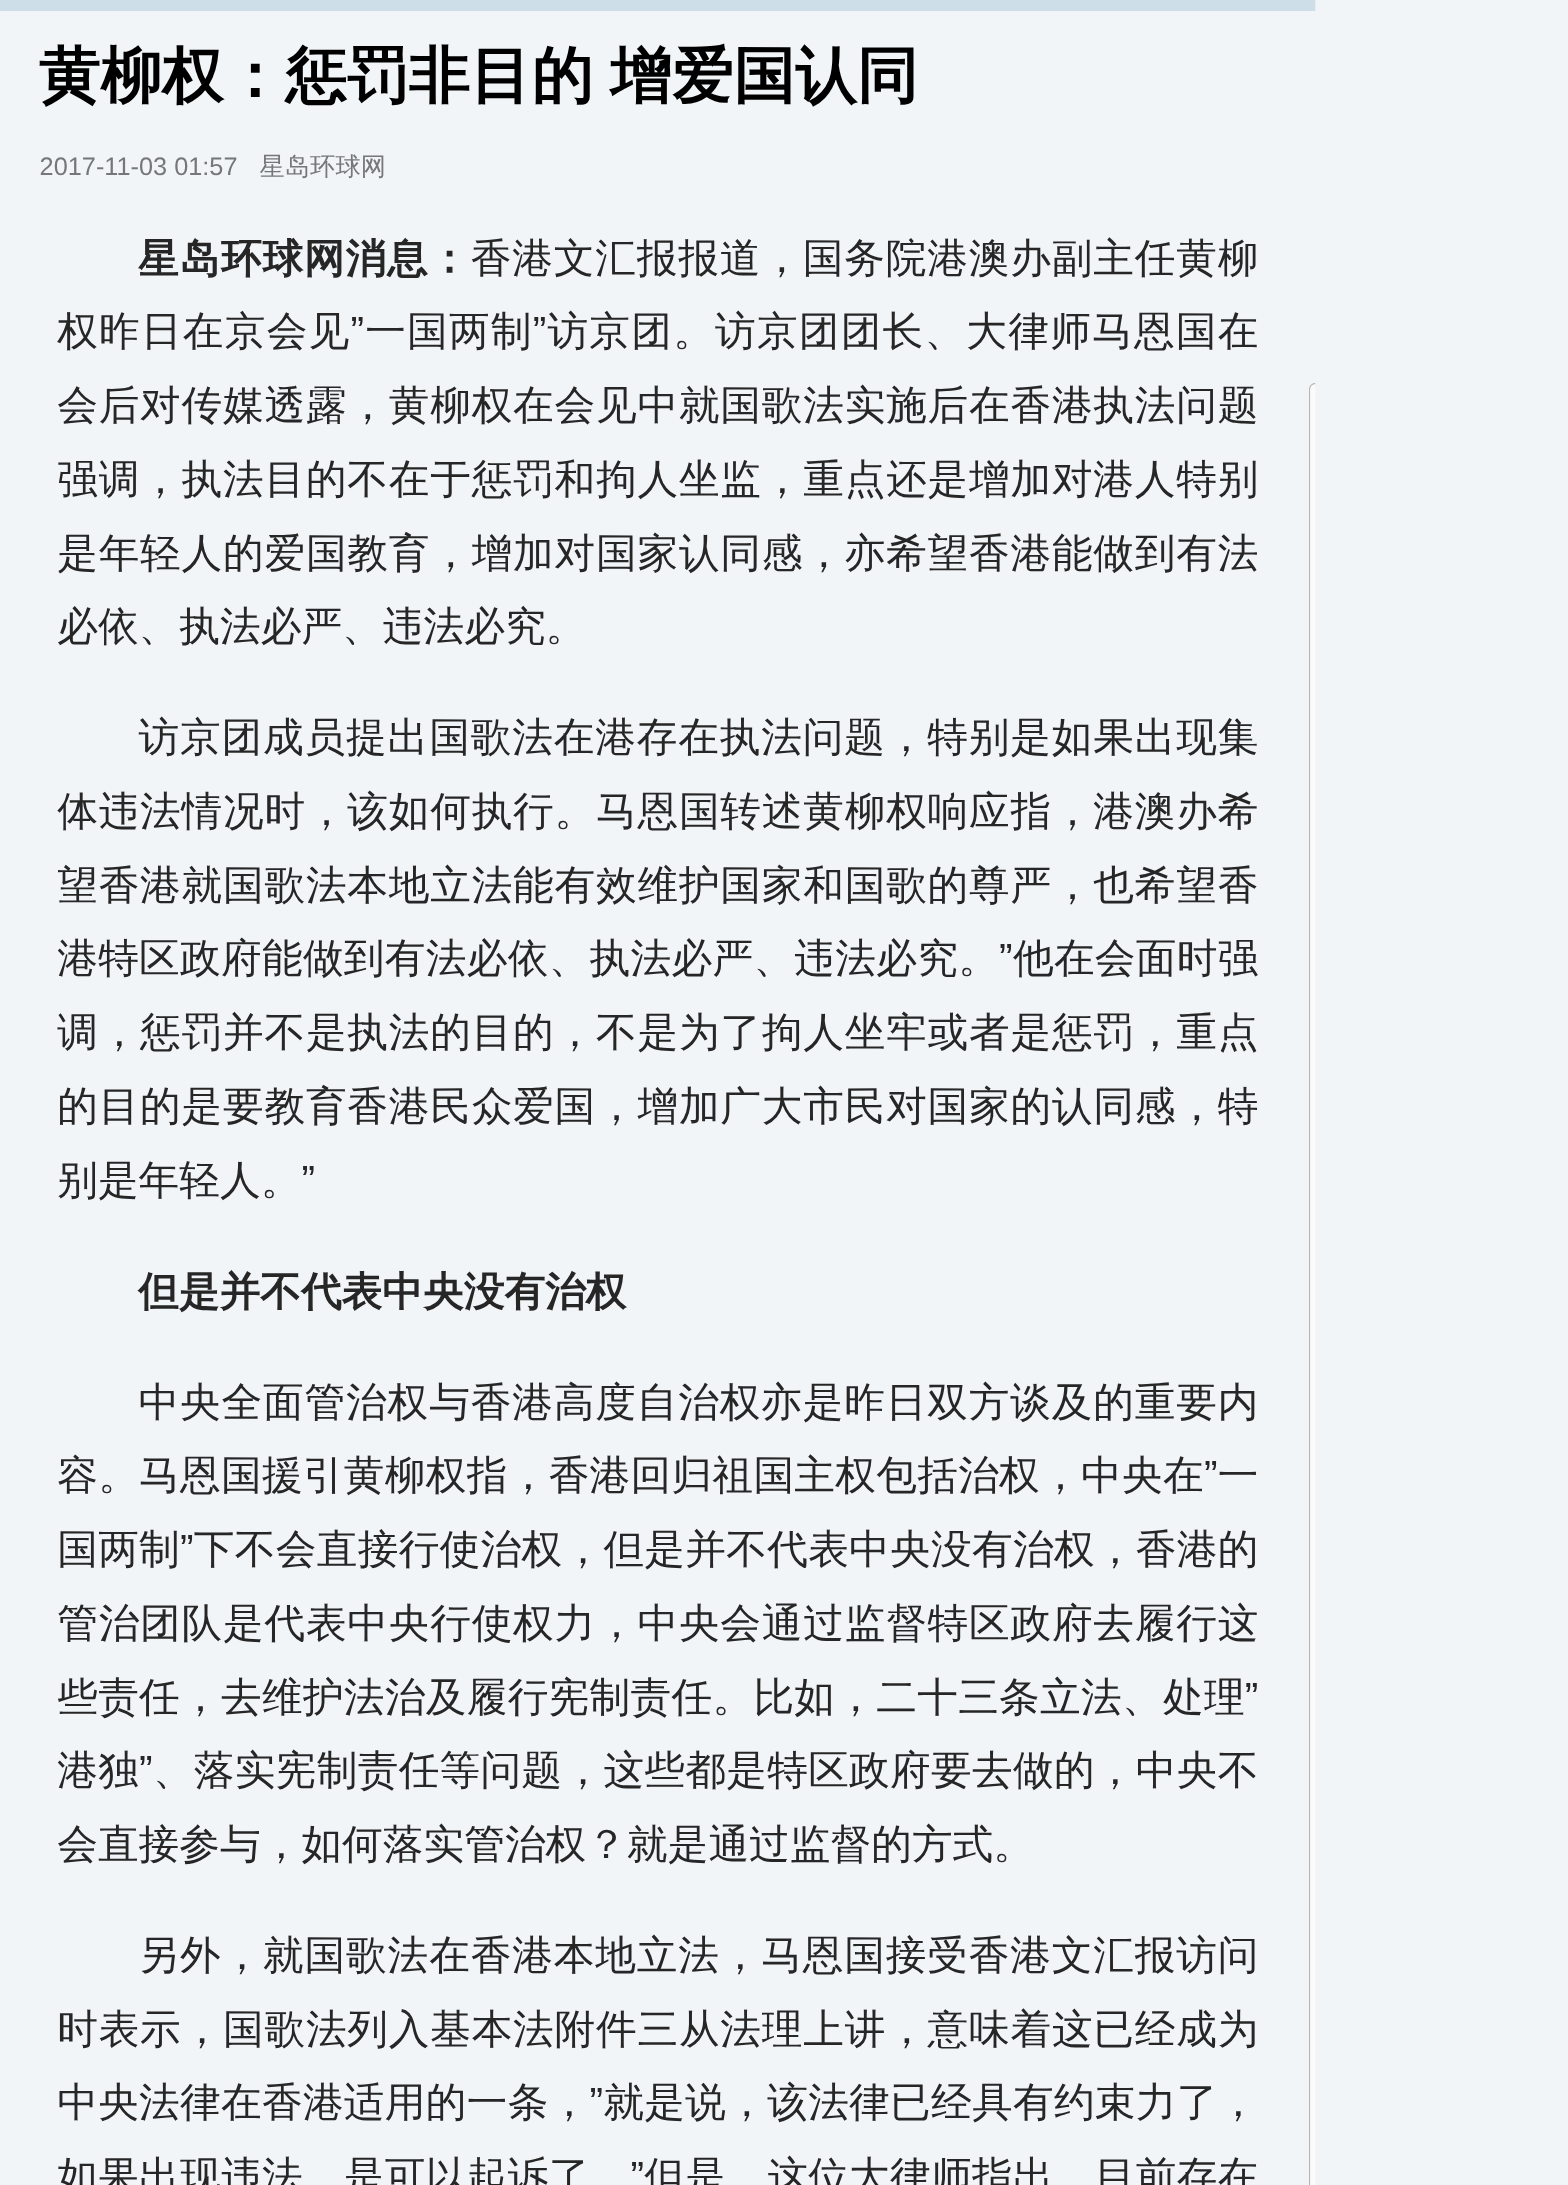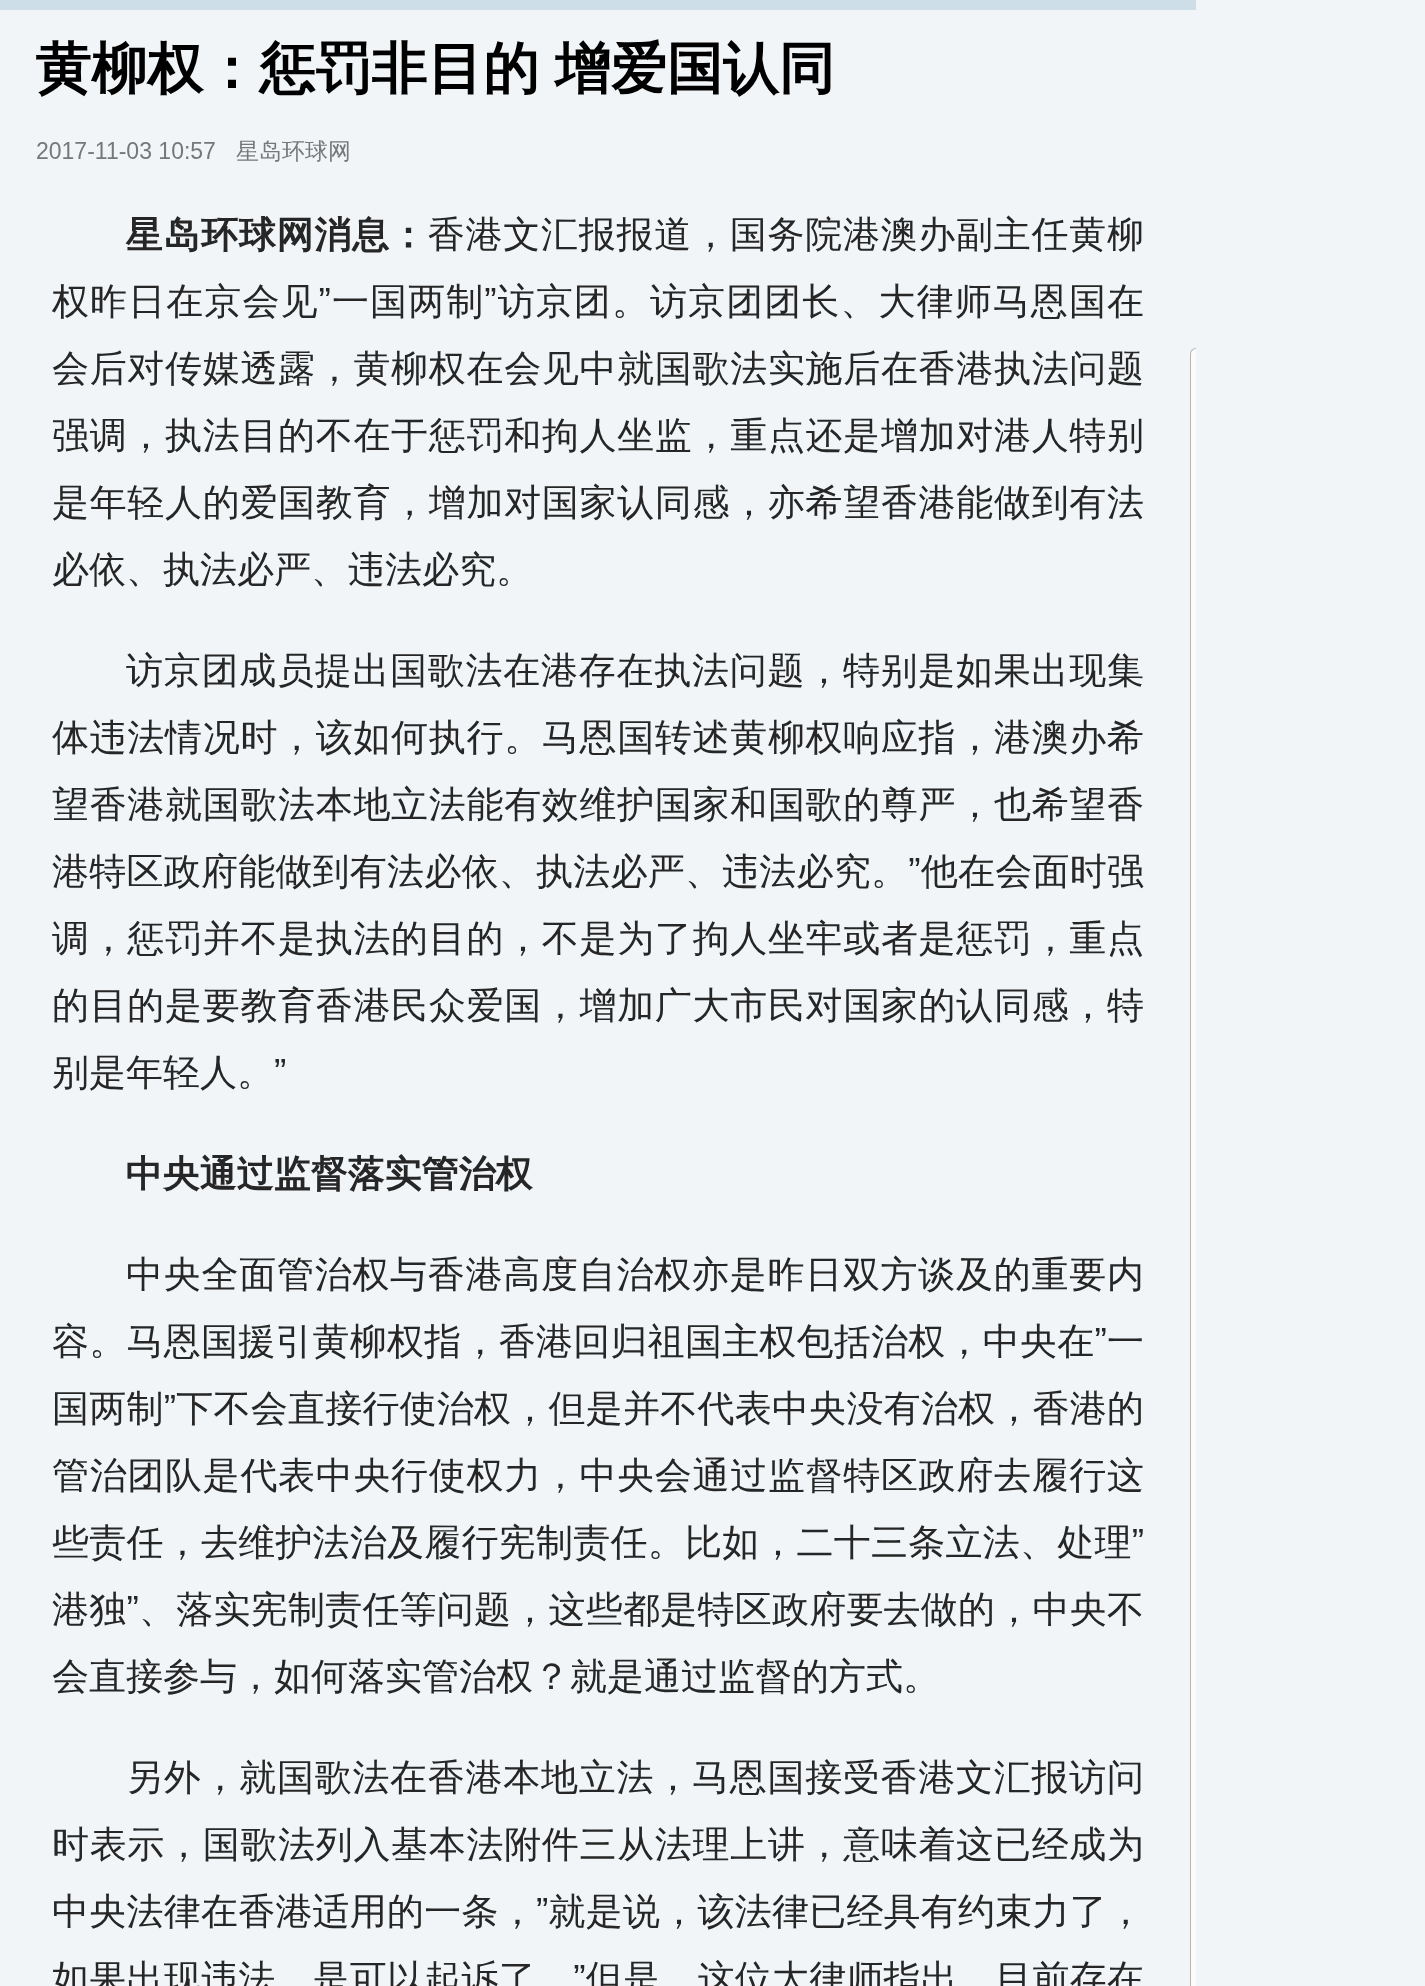--- a/index.html
+++ b/index.html
@@ -81,7 +81,7 @@
     <h1 class="title">黄柳权：惩罚非目的 增爱国认同</h1>
 
     <div class="meta">
-      <span class="date">2017-11-03 10:57</span>
+      <span class="date">2017-11-03 01:57</span>
       <span class="source">星岛环球网</span>
     </div>
 

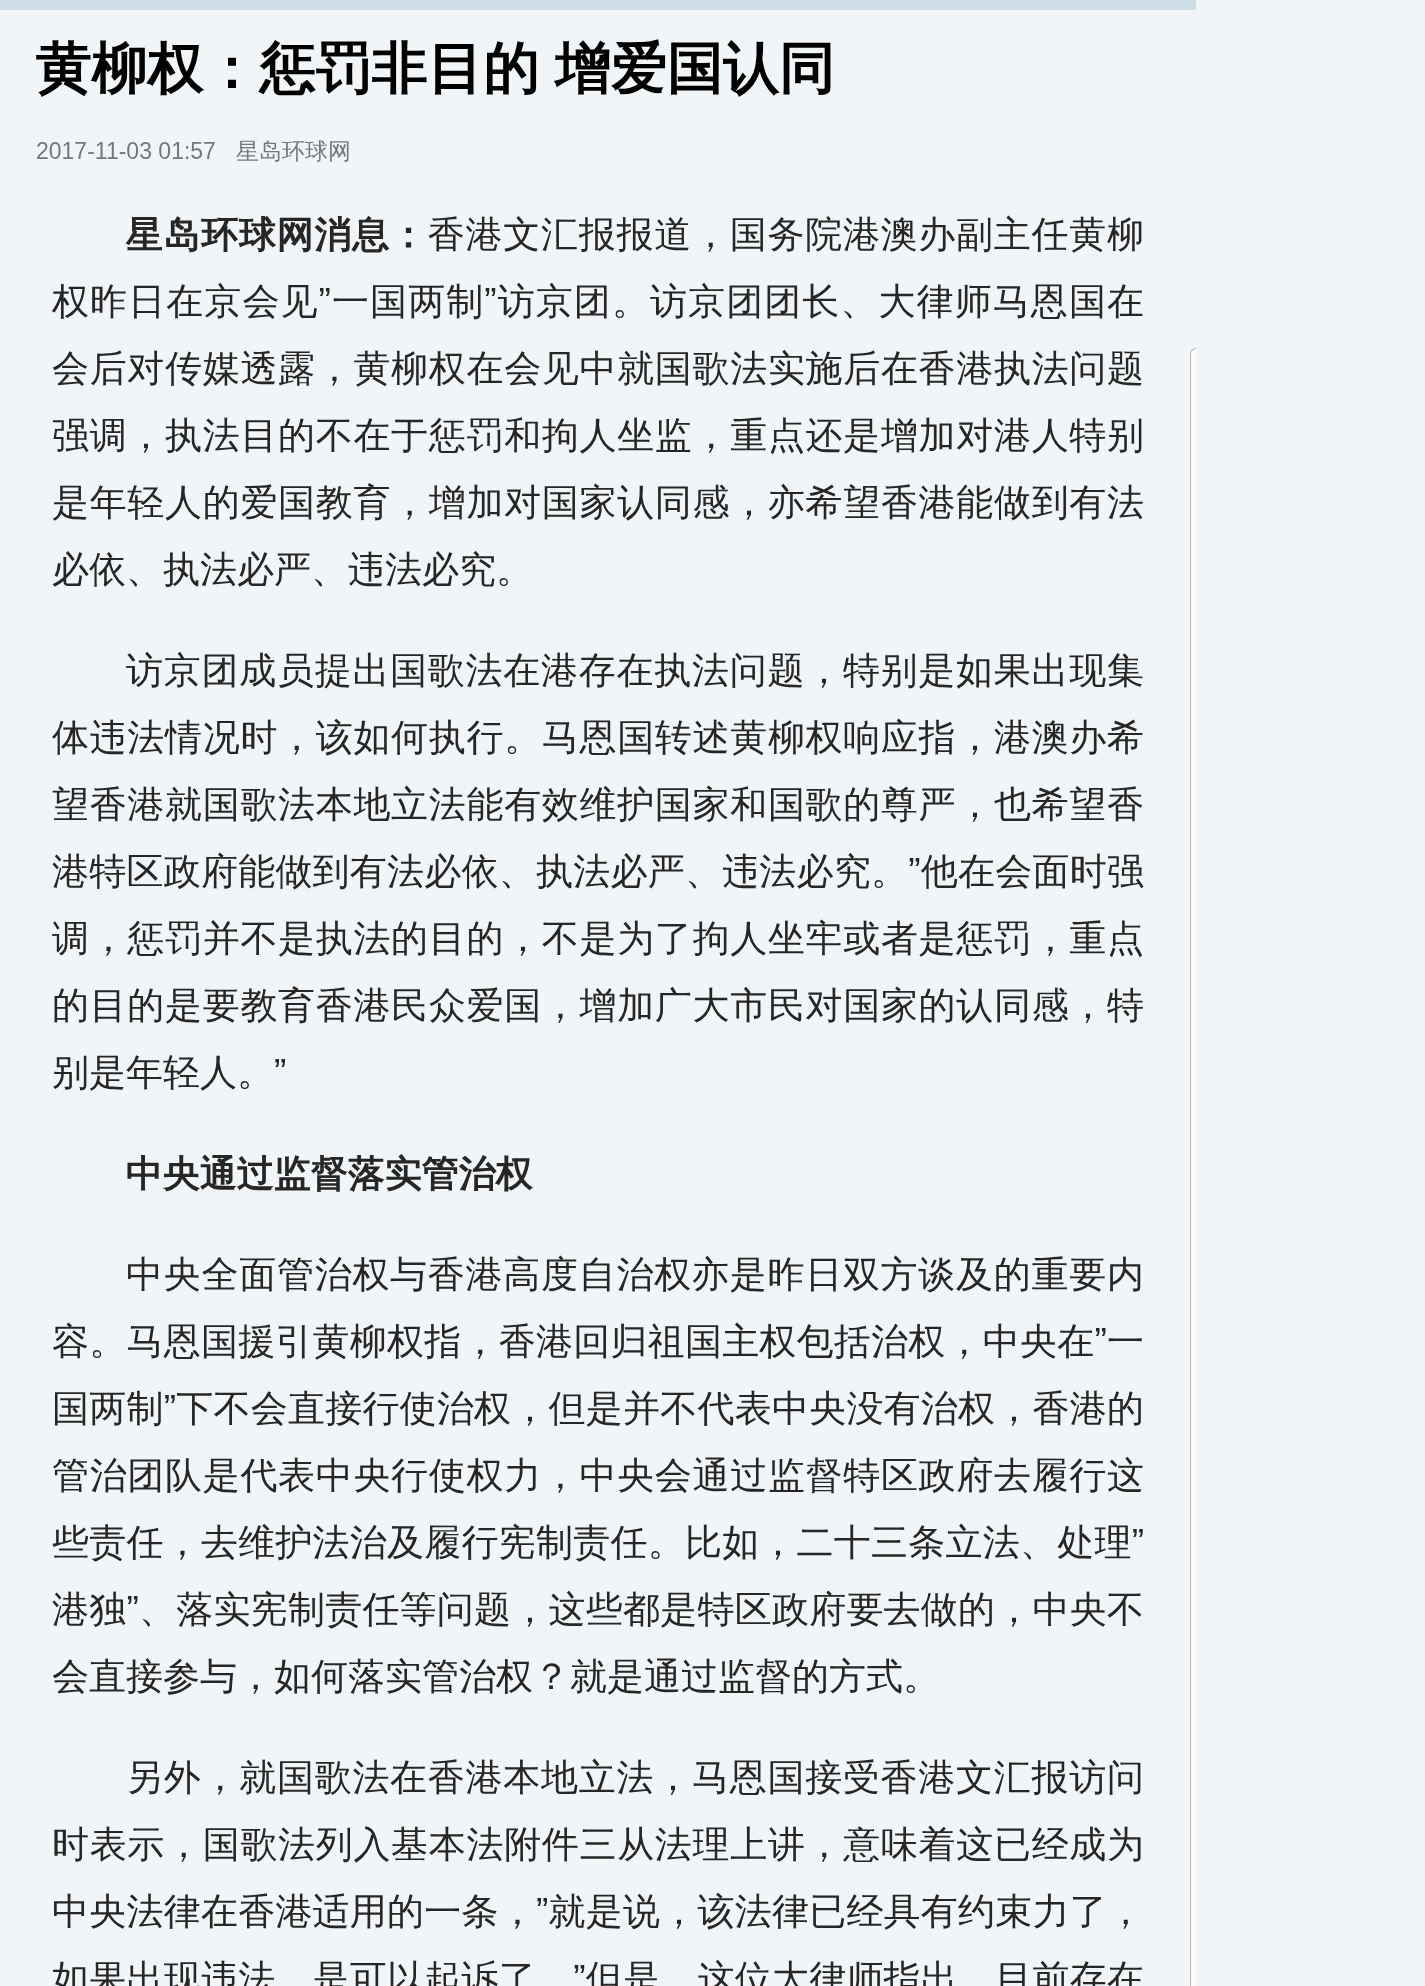--- a/index.html
+++ b/index.html
@@ -90,7 +90,7 @@
 
       <p>访京团成员提出国歌法在港存在执法问题，特别是如果出现集体违法情况时，该如何执行。马恩国转述黄柳权响应指，港澳办希望香港就国歌法本地立法能有效维护国家和国歌的尊严，也希望香港特区政府能做到有法必依、执法必严、违法必究。”他在会面时强调，惩罚并不是执法的目的，不是为了拘人坐牢或者是惩罚，重点的目的是要教育香港民众爱国，增加广大市民对国家的认同感，特别是年轻人。”</p>
 
-      <p class="subheading">中央通过监督落实管治权</p>
+      <p class="subheading">但是并不代表中央没有治权</p>
 
       <p>中央全面管治权与香港高度自治权亦是昨日双方谈及的重要内容。马恩国援引黄柳权指，香港回归祖国主权包括治权，中央在”一国两制”下不会直接行使治权，但是并不代表中央没有治权，香港的管治团队是代表中央行使权力，中央会通过监督特区政府去履行这些责任，去维护法治及履行宪制责任。比如，二十三条立法、处理”港独”、落实宪制责任等问题，这些都是特区政府要去做的，中央不会直接参与，如何落实管治权？就是通过监督的方式。</p>
 

